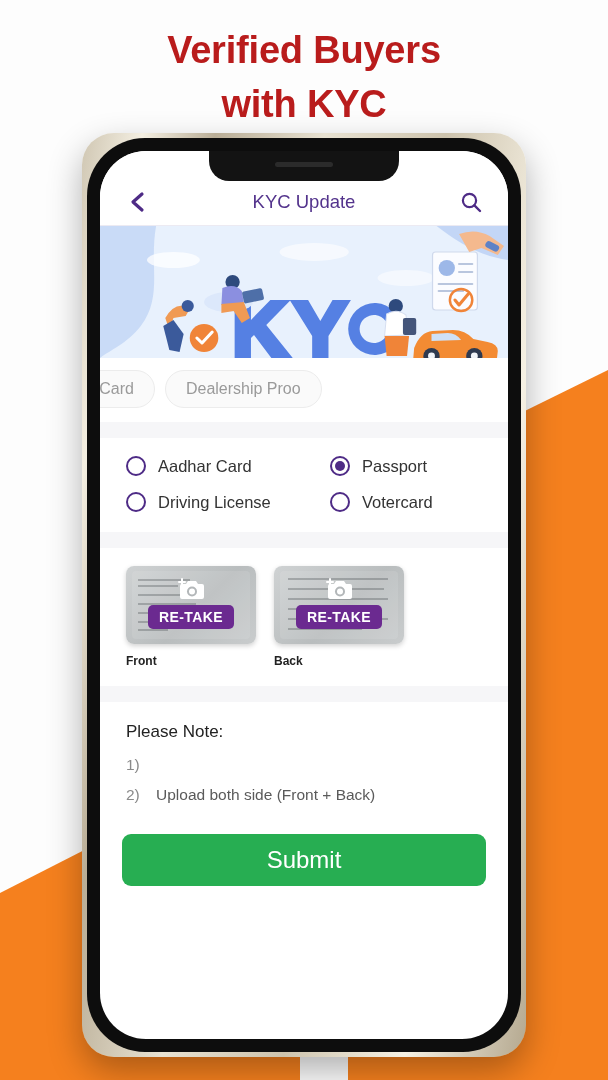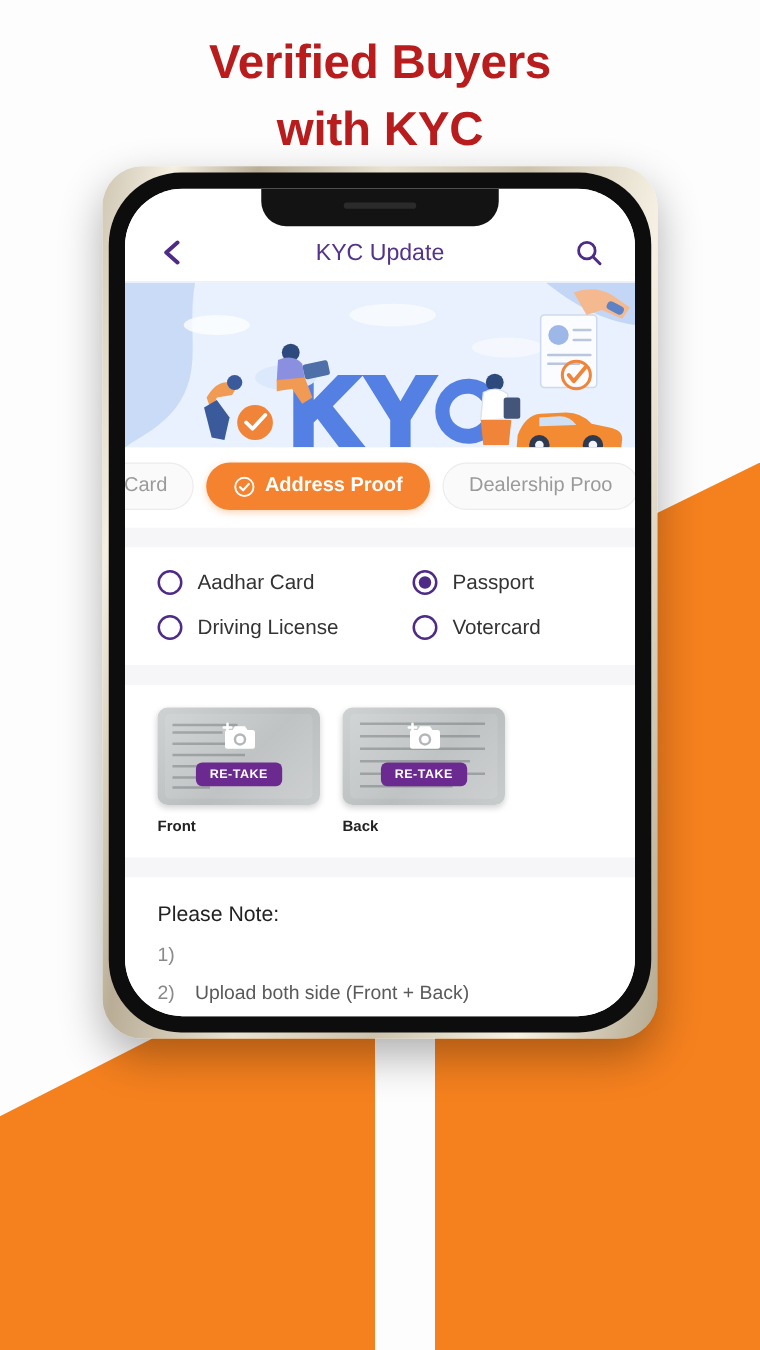--- a/index.html
+++ b/index.html
@@ -31,7 +31,7 @@
 
   
   .phone{
-    position:absolute;left:82px;top:133px;width:444px;height:698px;
+    position:absolute;left:82px;top:133px;width:444px;height:924px;
     border-radius:32px;z-index:4;
     background:linear-gradient(100deg,#cfc6b2 0%,#f4efe2 10%,#b9ad96 22%,#e8e2d2 40%,#cdc3ad 60%,#f6f1e4 80%,#b4a88f 100%);
     padding:5px;box-sizing:border-box;

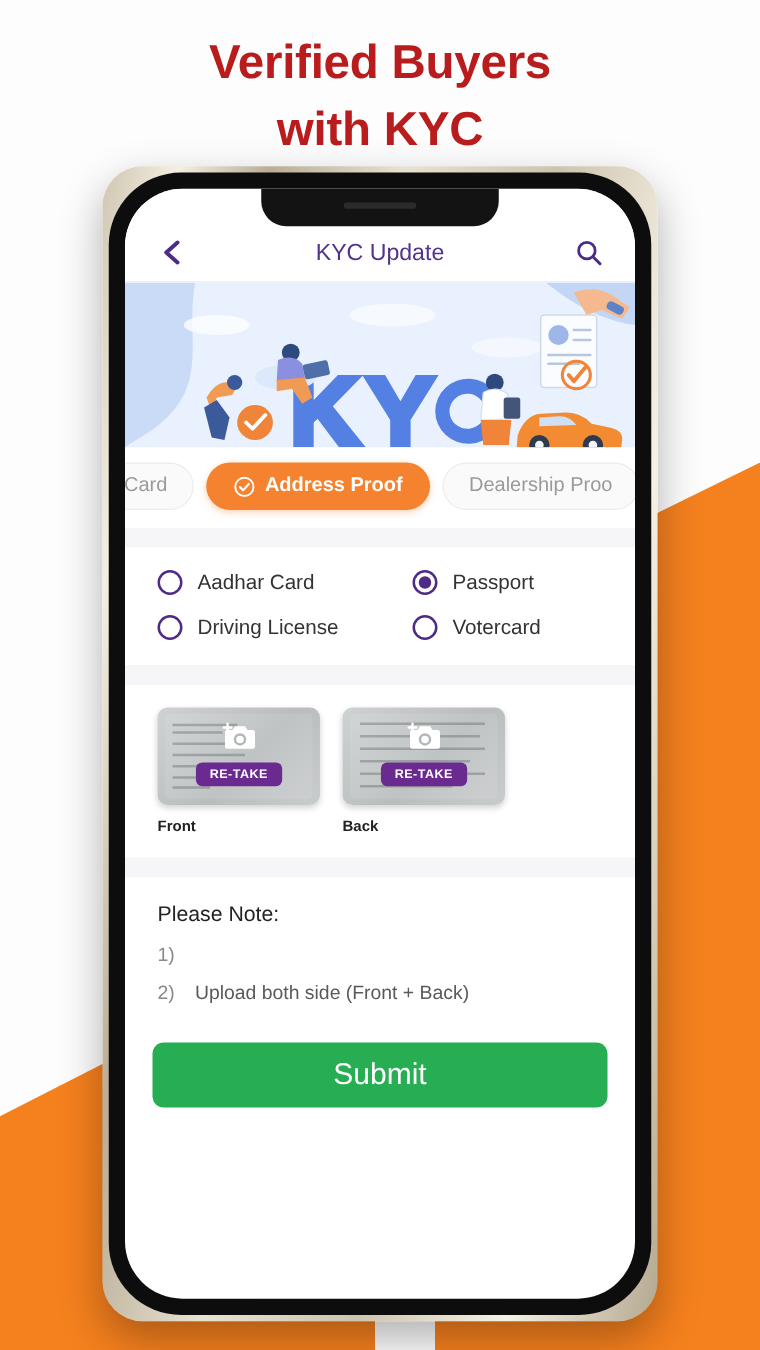--- a/index.html
+++ b/index.html
@@ -268,13 +268,6 @@
         <div class="tabs">
           <div class="chip inactive">
             <span>an Card</span>
-          </div>
-          <div class="chip active">
-            <svg width="17" height="17" viewBox="0 0 17 17">
-              <circle cx="8.5" cy="8.5" r="7.3" fill="none" stroke="#fff" stroke-width="1.5"></circle>
-              <path d="M5 8.7 L7.5 11.2 L12 6.2" stroke="#fff" stroke-width="1.7" fill="none" stroke-linecap="round" stroke-linejoin="round"></path>
-            </svg>
-            <span>Address Proof</span>
           </div>
           <div class="chip inactive">
             <span>Dealership Proo</span>

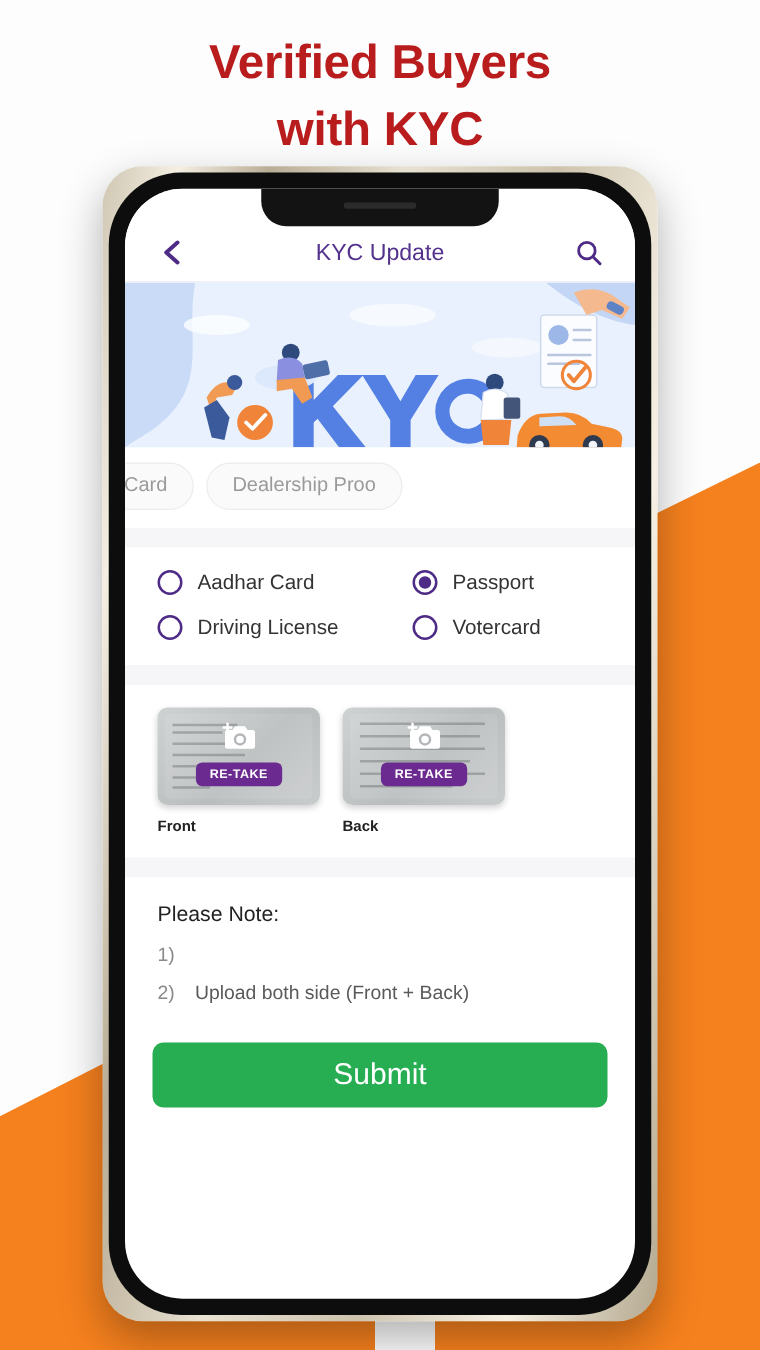--- a/index.html
+++ b/index.html
@@ -143,7 +143,7 @@
   }
   .retake{
     position:absolute;left:50%;bottom:15px;transform:translateX(-50%);
-    background:#6B2A90;color:#fff;font-size:10px;font-weight:bold;
+    background:#6B2A90;color:#fff;font-size:14px;font-weight:bold;
     padding:4px 11px;border-radius:5px;letter-spacing:.4px;white-space:nowrap;
     cursor:pointer;
   }

